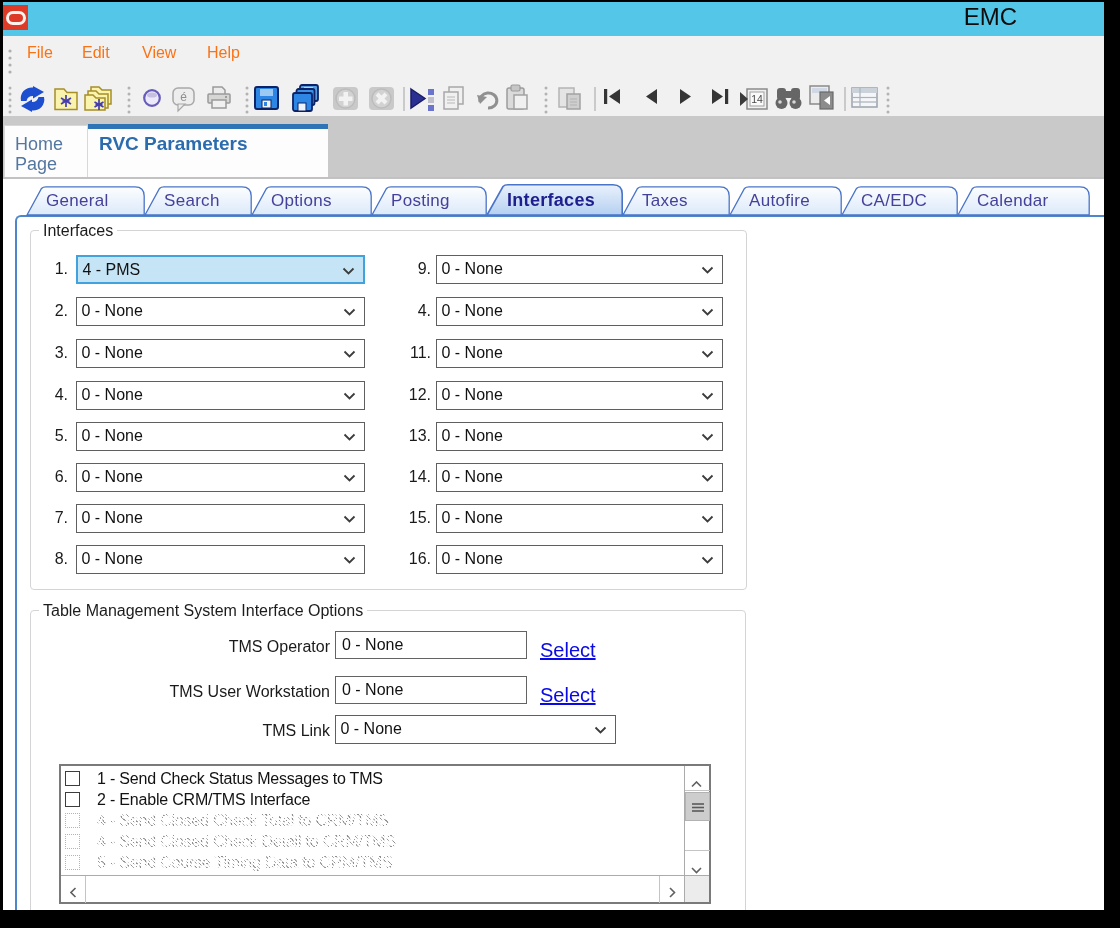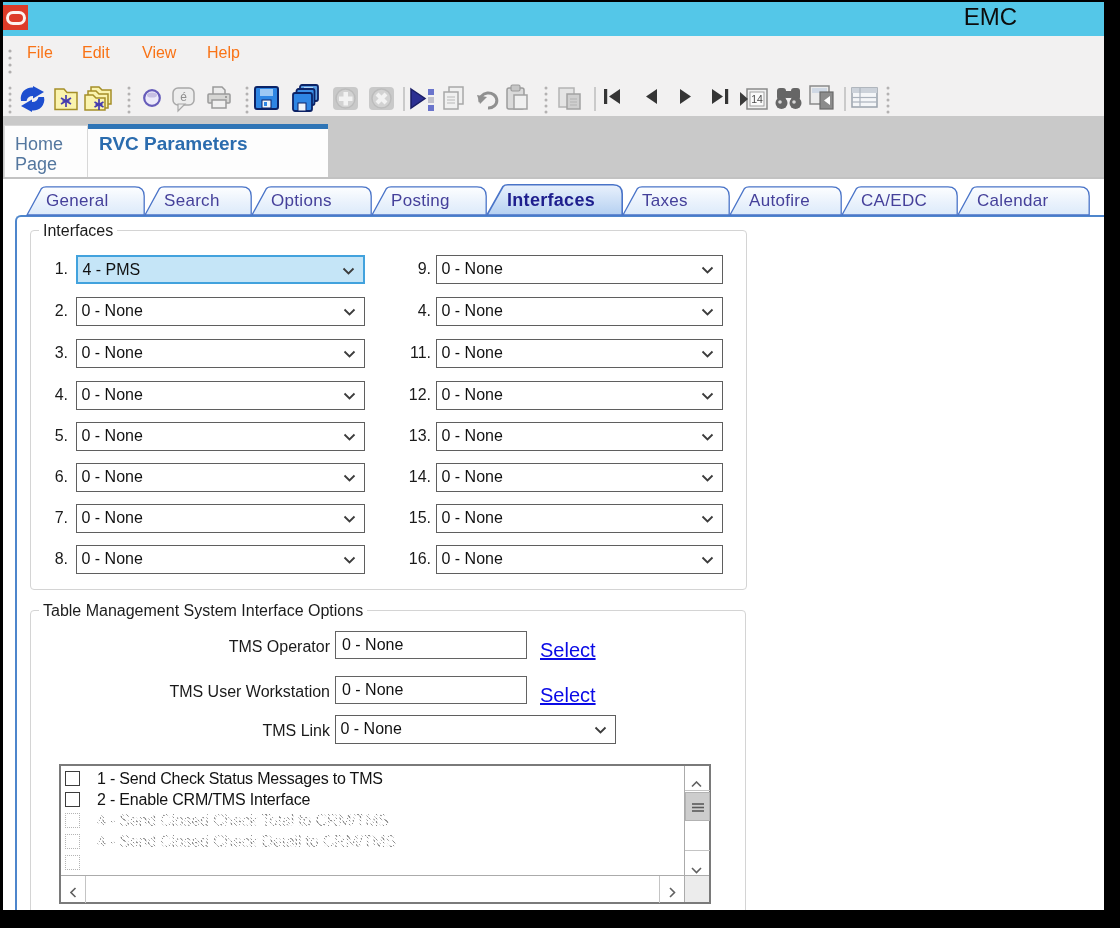--- a/index.html
+++ b/index.html
@@ -367,6 +367,7 @@
     <div class="cbx dis" style="left:4px;top:68px"></div>
     <div class="cbrow dis-t" style="left:36px;top:67px">4 - Send Closed Check Detail to CRM/TMS</div>
     <div class="cbx dis" style="left:4px;top:89px"></div>
+    <div class="cbrow dis-t" style="left:36px;top:88px">5 - Send Course Timing Data to CRM/TMS</div>
     <div class="a" style="left:623px;top:0;width:25px;height:109px;border-left:1px solid #ababab;background:#fff">
 <div class="a" style="left:0;top:0;width:25px;height:25px;border-bottom:1px solid #c4c4c4;padding:8px 0 0 6px"><svg width="11" height="7" viewBox="0 0 11 7">
           <polyline points="1,5.5 5.5,1 10,5.5" fill="none" stroke="#606060" stroke-width="1.6"></polyline>

